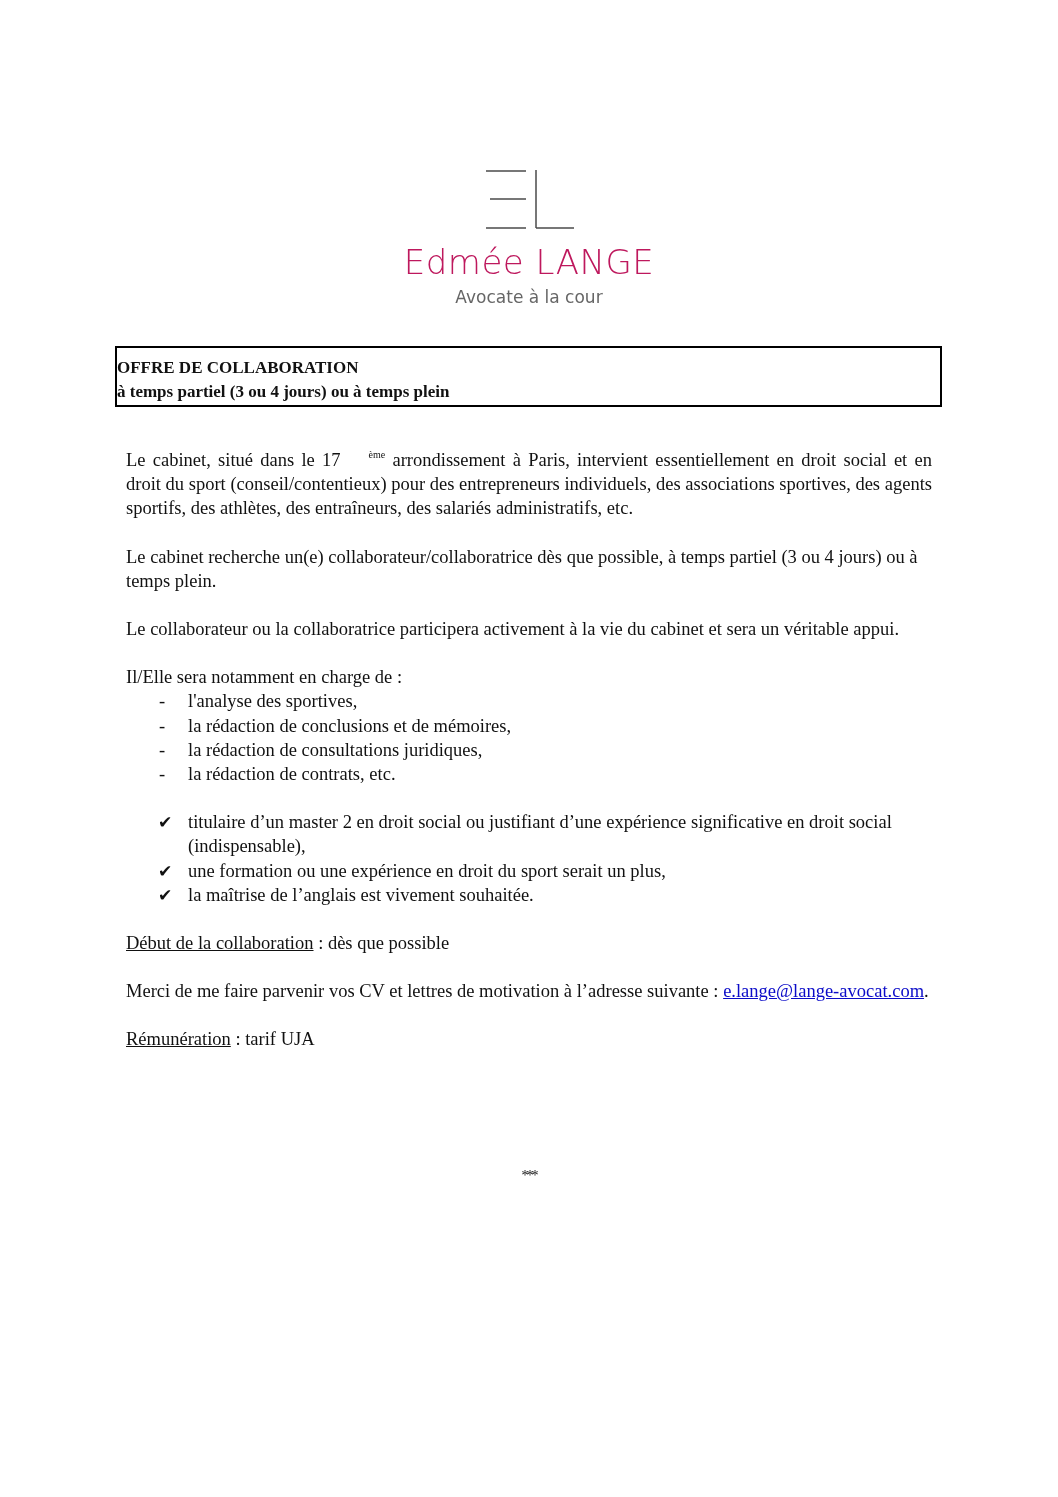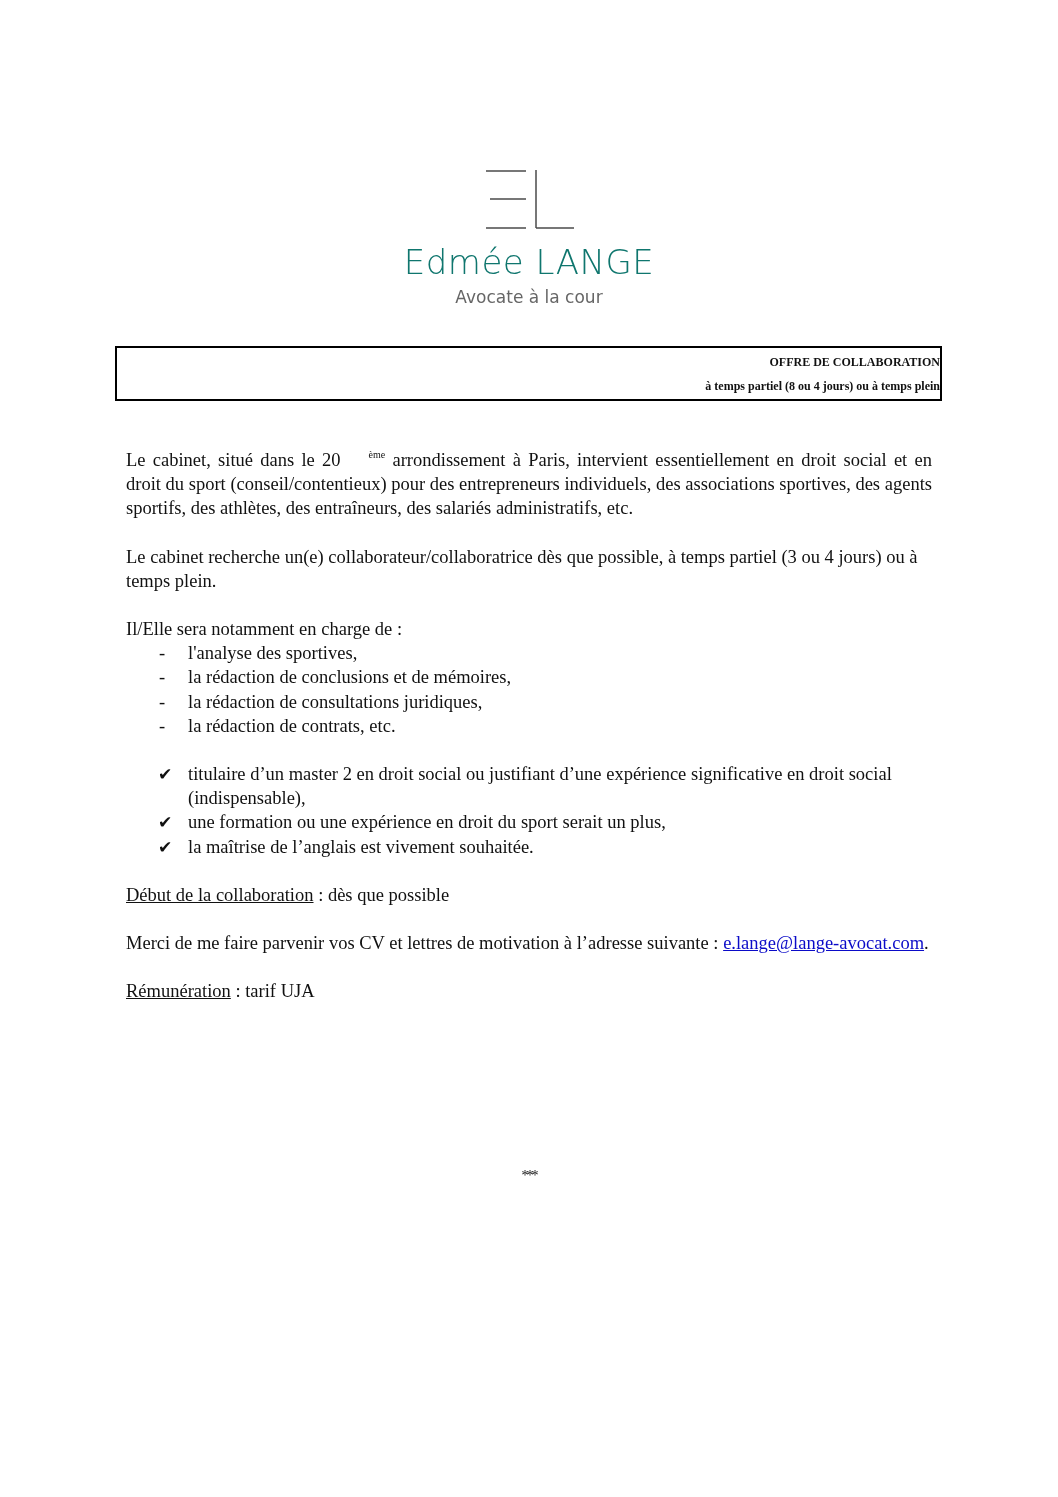--- a/index.html
+++ b/index.html
@@ -39,7 +39,7 @@
       font-weight: 200;
       font-size: 34px;
       letter-spacing: 0.5px;
-      color: #0f766e;
+      color: #be185d;
       line-height: 1;
       -webkit-text-stroke: 0;
     }

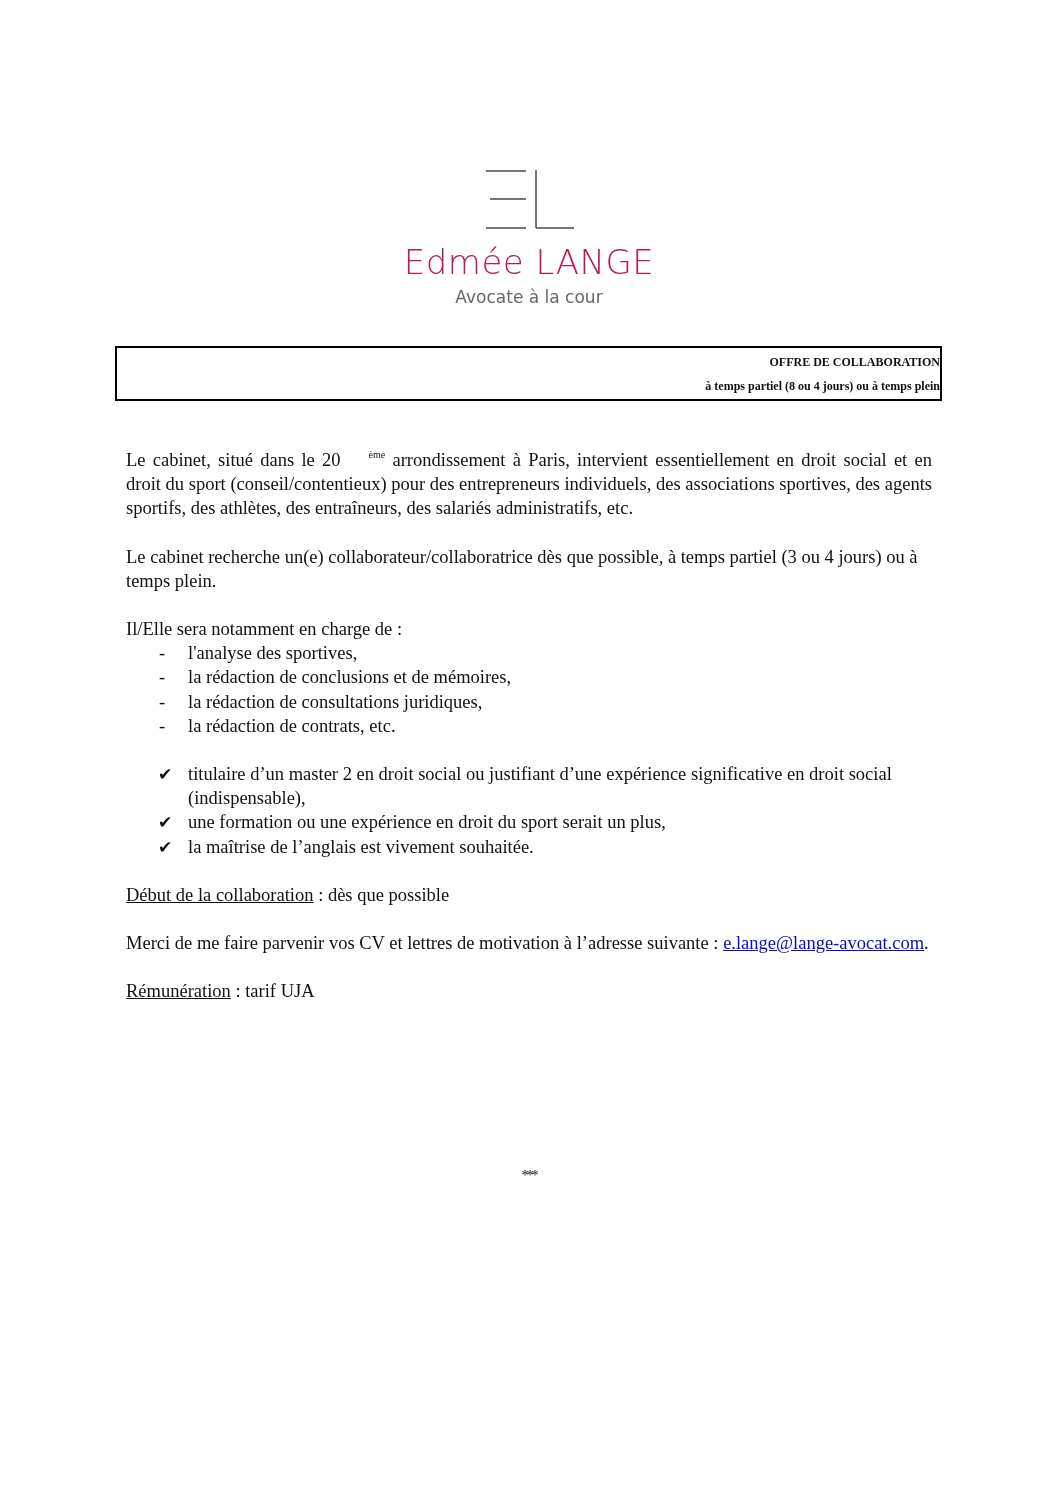--- a/index.html
+++ b/index.html
@@ -61,11 +61,11 @@
       width: 823px;
       height: 49px;
       border: 2px solid #000000;
-      text-align: right;
+      text-align: left;
       font-weight: bold;
-      font-size: 12px;
+      font-size: 17px;
       line-height: 24px;
-      padding-top: 2px;
+      padding-top: 8px;
       box-sizing: content-box;
     }
     .content {

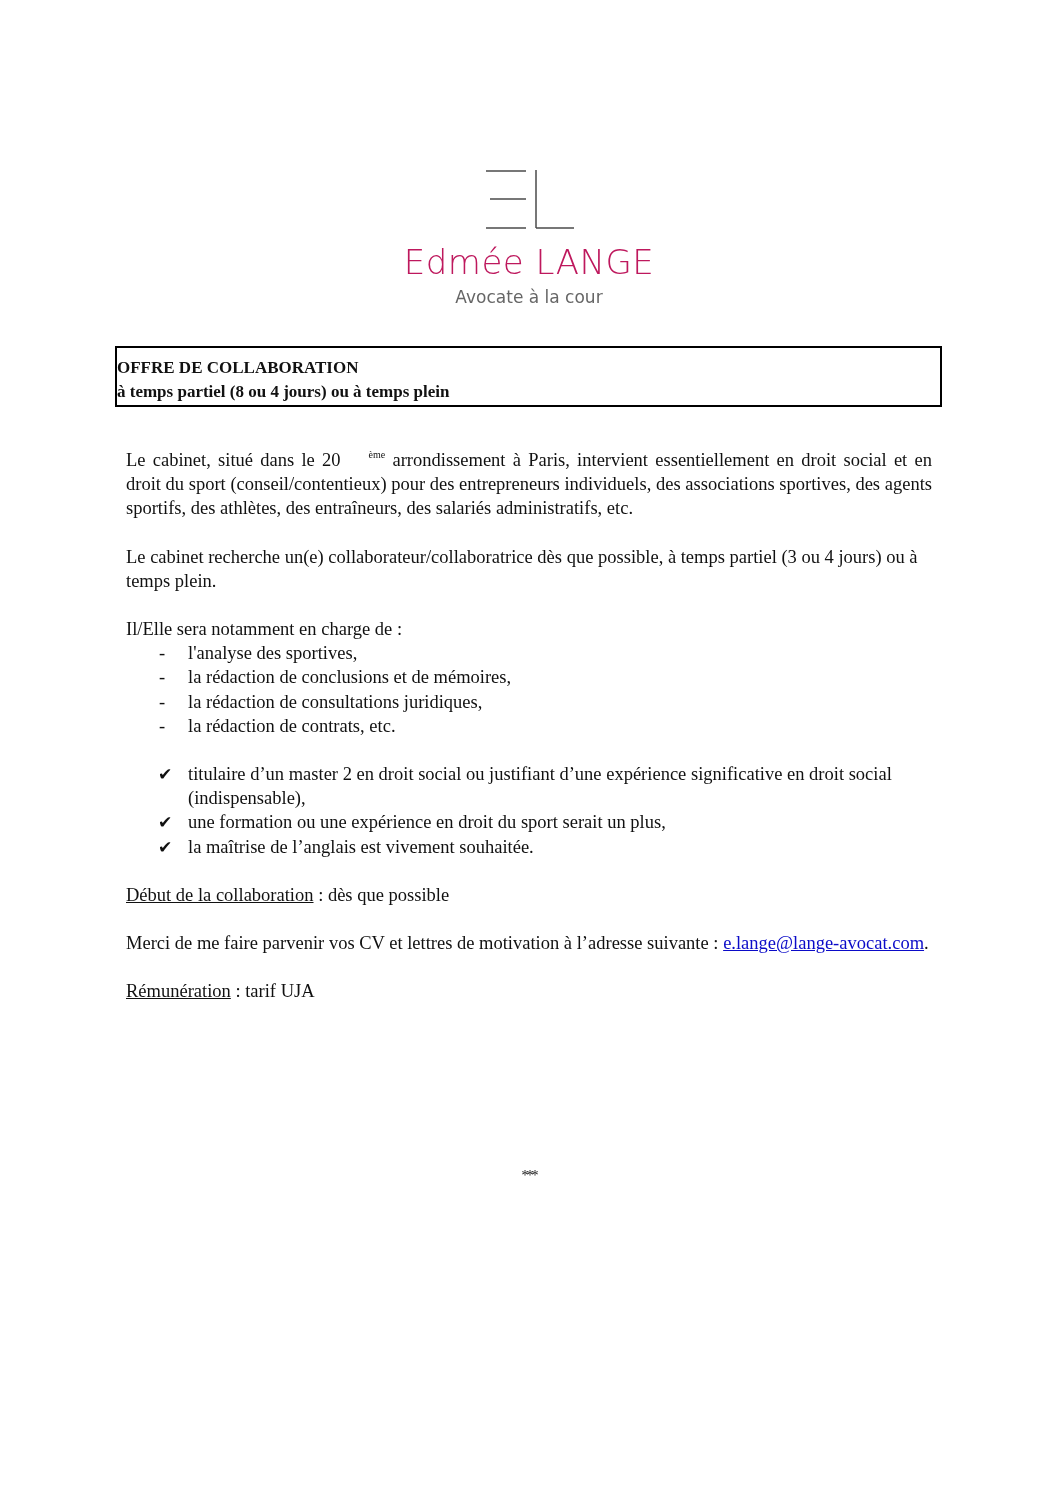--- a/index.html
+++ b/index.html
@@ -141,7 +141,7 @@
 
 <div class="title-box">
   <div>OFFRE DE COLLABORATION</div>
-  <div>à temps partiel (8 ou 4 jours) ou à temps plein</div>
+  <div>à temps partiel (3 ou 4 jours) ou à temps plein</div>
 </div>
 
 <div class="content">

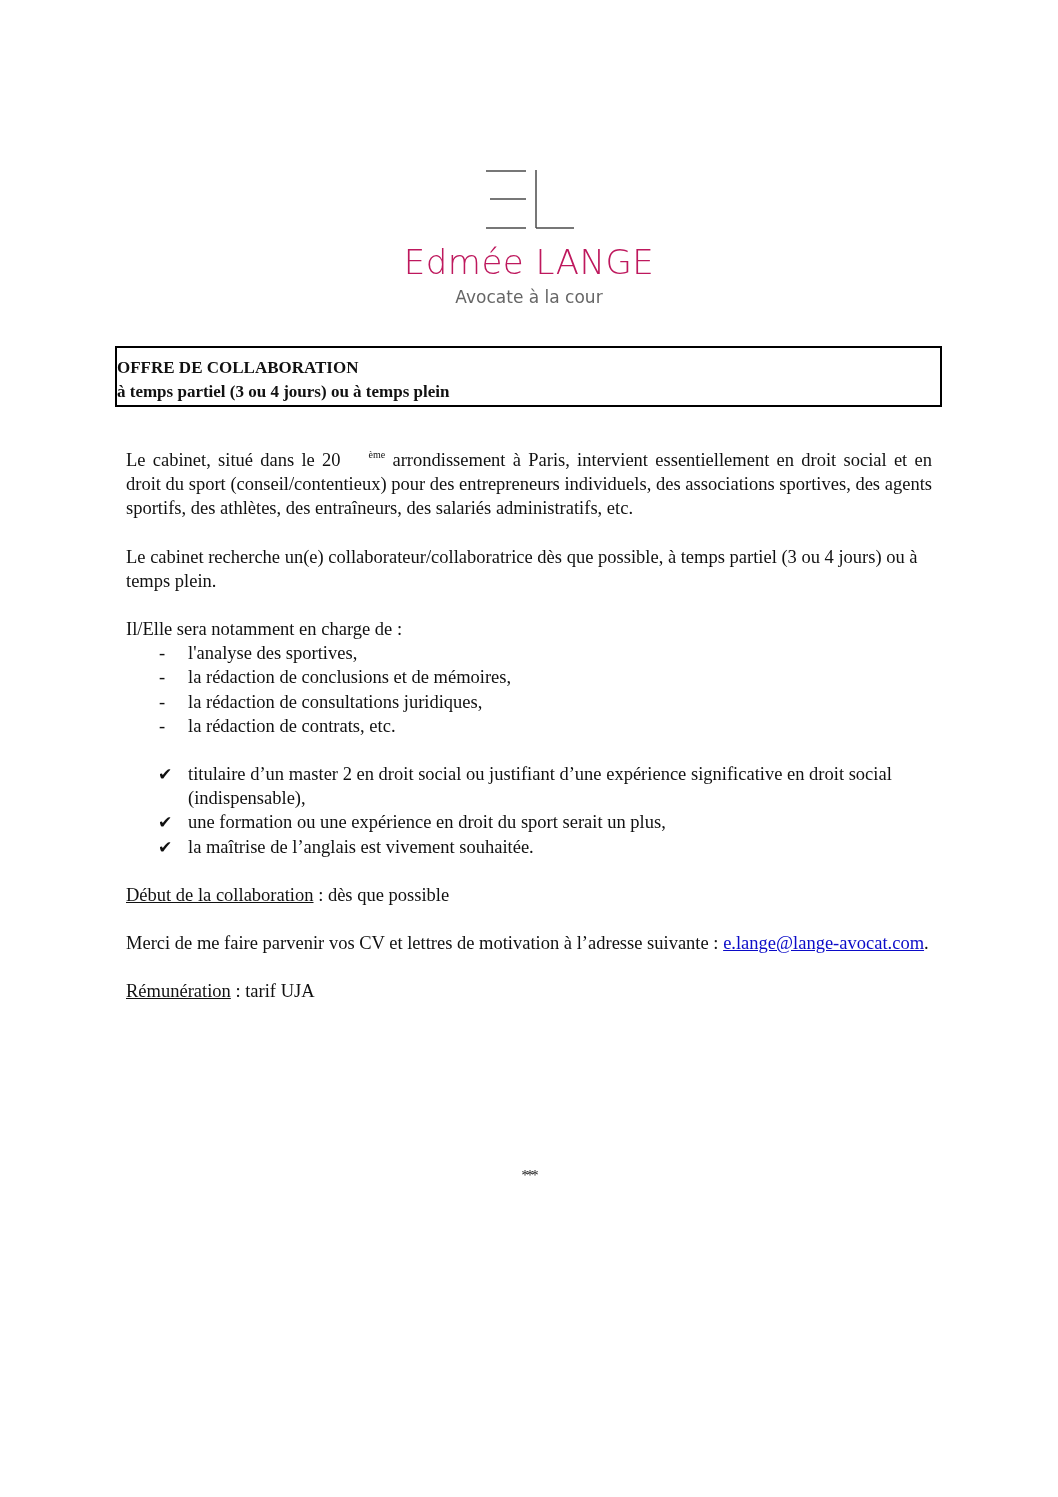--- a/index.html
+++ b/index.html
@@ -145,7 +145,7 @@
 </div>
 
 <div class="content">
-  <p class="para"><span>Le cabinet, situé dans le 20</span><sup class="ord">ème</sup><span> arrondissement à Paris, intervient essentiellement en droit social et en droit du sport (conseil/contentieux) pour des entrepreneurs individuels, des associations sportives, des agents sportifs, des athlètes, des entraîneurs, des salariés administratifs, etc.</span></p>
+  <p class="para"><span>Le cabinet, situé dans le 17</span><sup class="ord">ème</sup><span> arrondissement à Paris, intervient essentiellement en droit social et en droit du sport (conseil/contentieux) pour des entrepreneurs individuels, des associations sportives, des agents sportifs, des athlètes, des entraîneurs, des salariés administratifs, etc.</span></p>
 
   <p class="para nojust">Le cabinet recherche un(e) collaborateur/collaboratrice dès que possible, à temps partiel (3 ou 4 jours) ou à temps plein.</p>
 

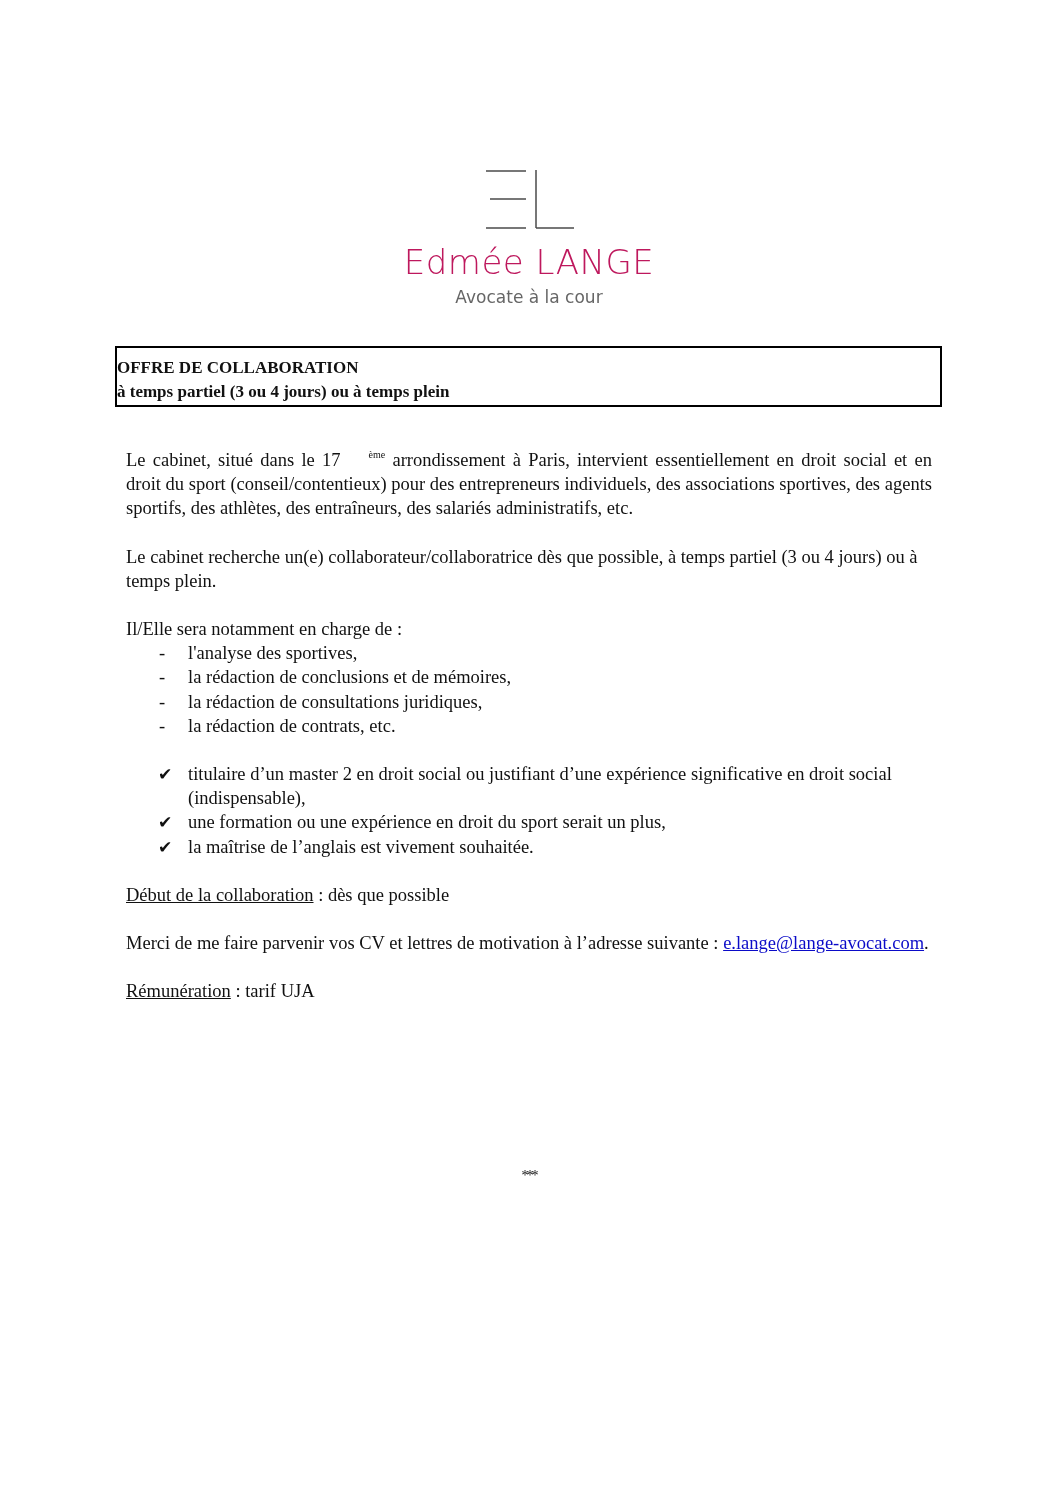--- a/index.html
+++ b/index.html
@@ -149,6 +149,7 @@
 
   <p class="para nojust">Le cabinet recherche un(e) collaborateur/collaboratrice dès que possible, à temps partiel (3 ou 4 jours) ou à temps plein.</p>
 
+  <p class="para nojust">Le collaborateur ou la collaboratrice participera activement à la vie du cabinet et sera un véritable appui.</p>
 
   <div>Il/Elle sera notamment en charge de :</div>
   <ul class="dash-list">

